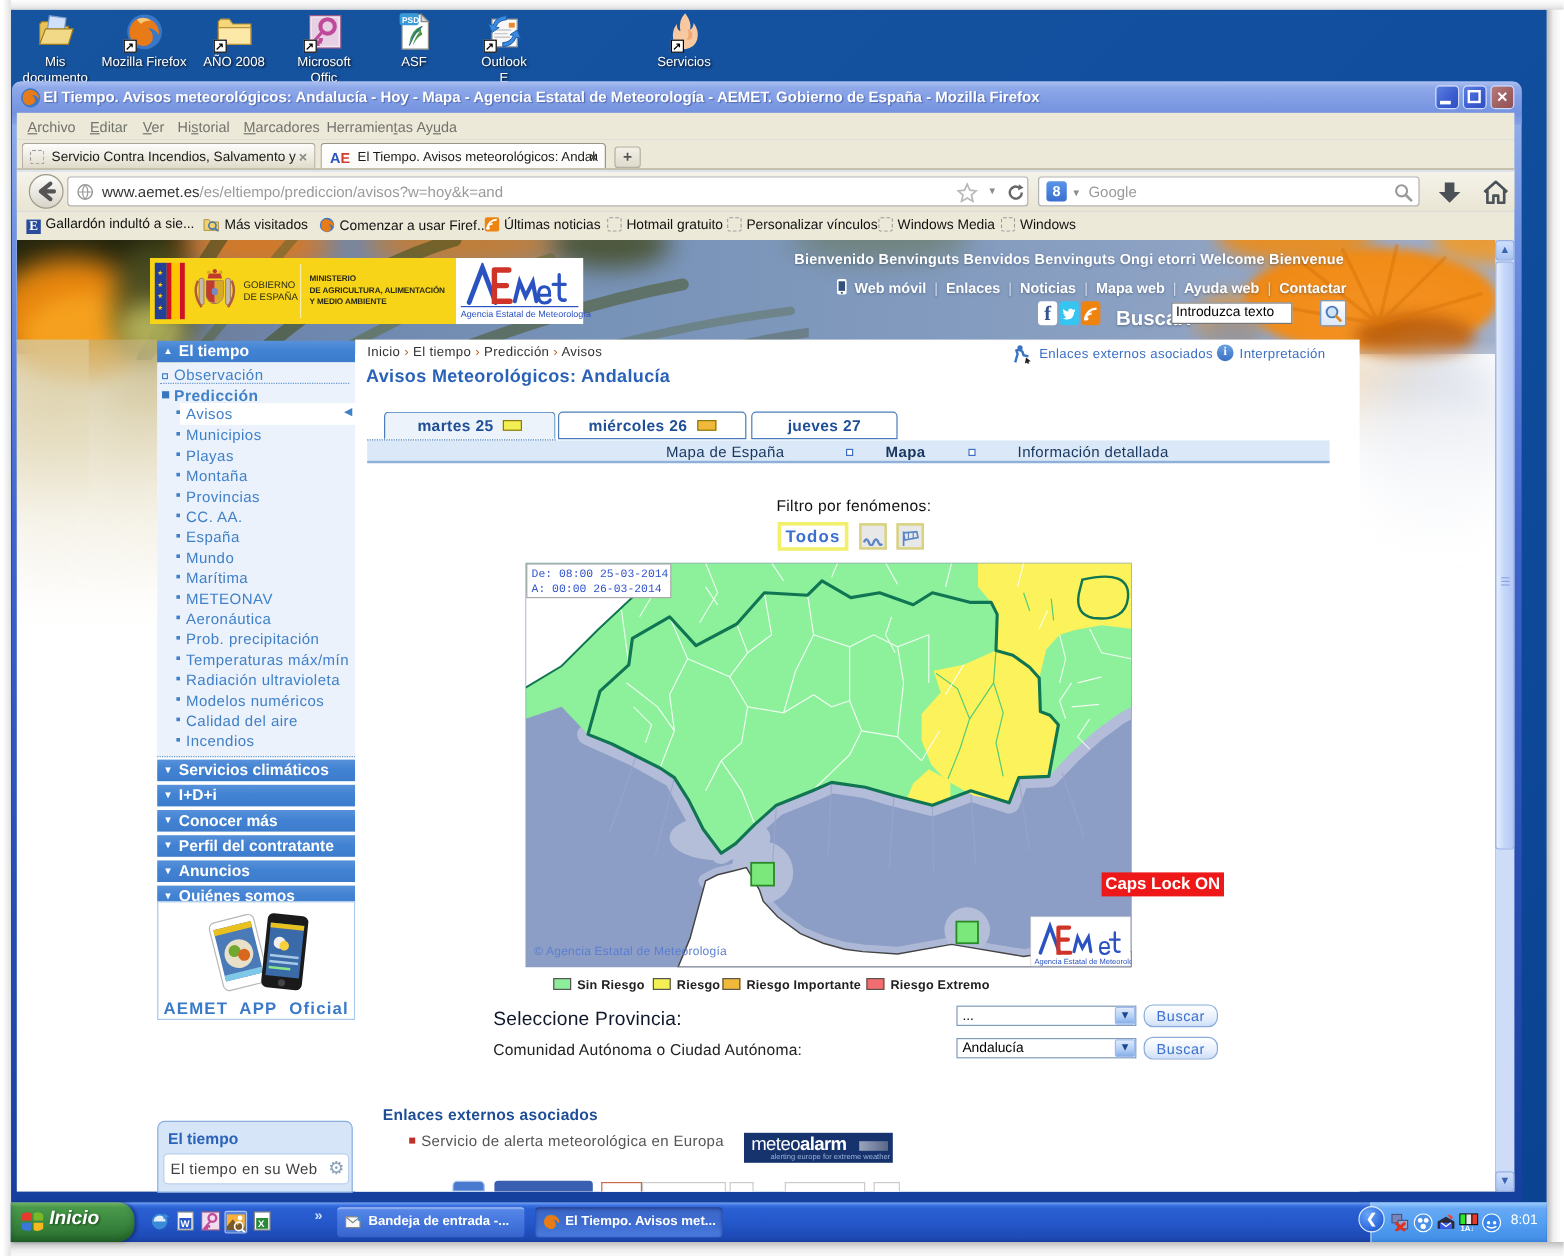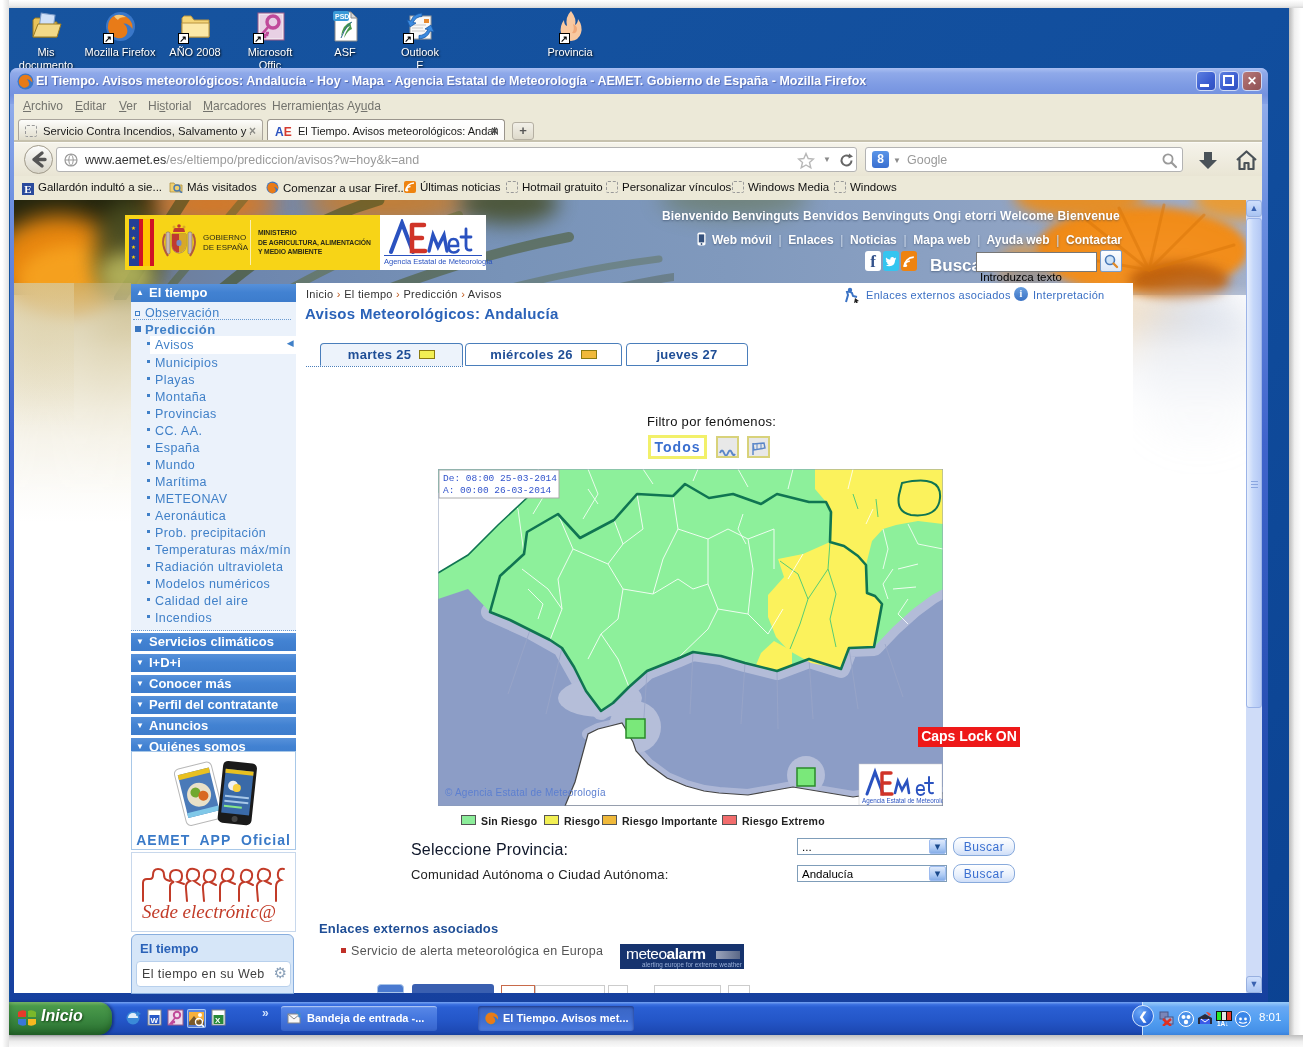--- a/index.html
+++ b/index.html
@@ -180,7 +180,7 @@
       <path d="M17,1 q6,8 4,14 q3,-2 3,-6 q5,7 3,14 q-2,7 -10,8 q-8,-1 -10,-8 q-1.5,-7 3,-13 q0,5 3,6 q-2,-9 4,-15" fill="#f8c8a0"></path>
       <path d="M19,14 q2,6 -1,9 q5,1 5,-4 q0,-3 -4,-5" fill="#f0a878"></path>
     </svg><span class="shortcut" style="left:5px"></span></div>
-    <div class="lbl">Provincia</div>
+    <div class="lbl">Servicios</div>
   </div>
 </div>
 

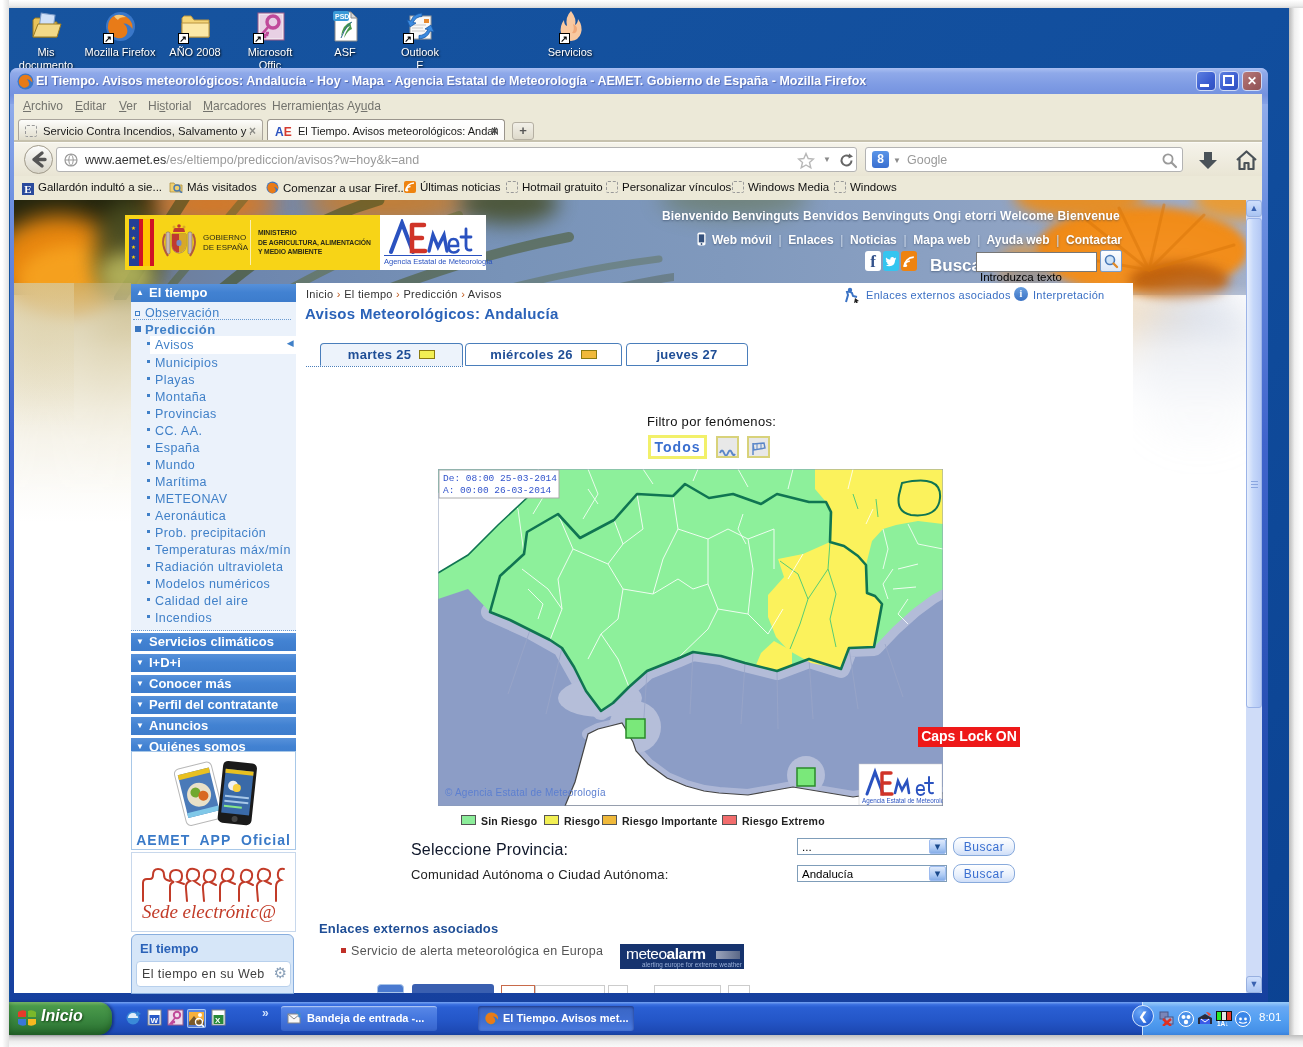--- a/index.html
+++ b/index.html
@@ -393,7 +393,7 @@
     </svg>
 </div>
 <div class="abs" style="left:930px;top:256px;color:#fff;font-size:17px;font-weight:bold;text-shadow:0 1px 2px rgba(40,60,90,.5)">Buscar:</div>
-<div class="abs" style="left:976px;top:252px;width:121px;height:18px;background:#fff;border:1px solid #777;font-size:11.5px;color:#000;padding:18px 0 0 3px">Introduzca texto</div>
+<div class="abs" style="left:976px;top:252px;width:101px;height:18px;background:#fff;border:1px solid #777;font-size:11.5px;color:#000;padding:1px 0 0 3px">Introduzca texto</div>
 <div class="abs" style="left:1100px;top:250px;width:22px;height:22px;background:linear-gradient(180deg,#fefefe,#dce8f8);border:1px solid #7a9cc8;border-radius:2px">
   <svg width="16" height="16" style="position:absolute;left:2px;top:2px" viewBox="0 0 16 16">
       <circle cx="7" cy="7" r="4.5" fill="#cfe4f8" stroke="#4a7ab8" stroke-width="1.6"></circle>

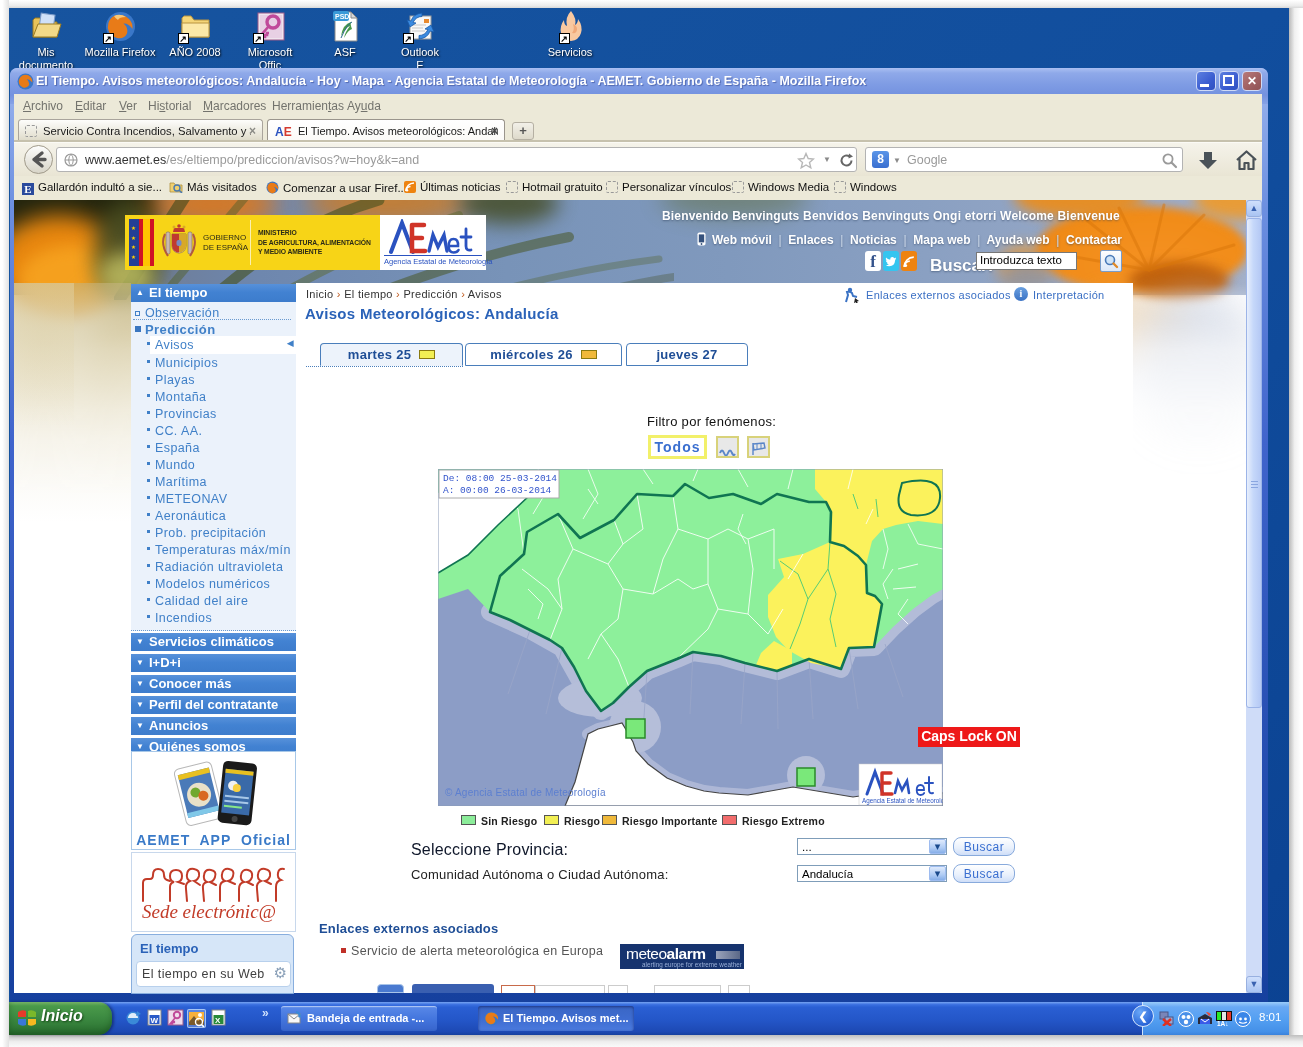--- a/index.html
+++ b/index.html
@@ -498,6 +498,13 @@
   <div class="dtab" style="left:169px;width:157px"><b>miércoles 26</b> <span class="sq" style="background:#f0b93a"></span></div>
   <div class="dtab" style="left:330px;width:122px"><b>jueves 27</b></div>
   <div class="abs" style="left:10px;top:83px;width:157px;border-top:1px dotted #4a7ebb;z-index:3"></div>
+  <div class="abs" id="subnav">
+    <span style="position:absolute;left:249px;top:3px">Mapa de España</span>
+    <span class="bluesq" style="left:399px"></span>
+    <b style="position:absolute;left:432px;top:3px;color:#17365e">Mapa</b>
+    <span class="bluesq" style="left:501px"></span>
+    <span style="position:absolute;left:542px;top:3px;color:#17365e">Información detallada</span>
+  </div>
 
   <div class="abs" style="left:351px;top:131px;font-size:13px;color:#111;letter-spacing:.3px">Filtro por fenómenos:</div>
   <div class="abs" style="left:352px;top:152px;width:59px;height:24px;background:#fff;border:3px solid #f2f06a;color:#3a6fd0;font-weight:bold;font-size:14px;text-align:center;line-height:18px;letter-spacing:1px">Todos</div>

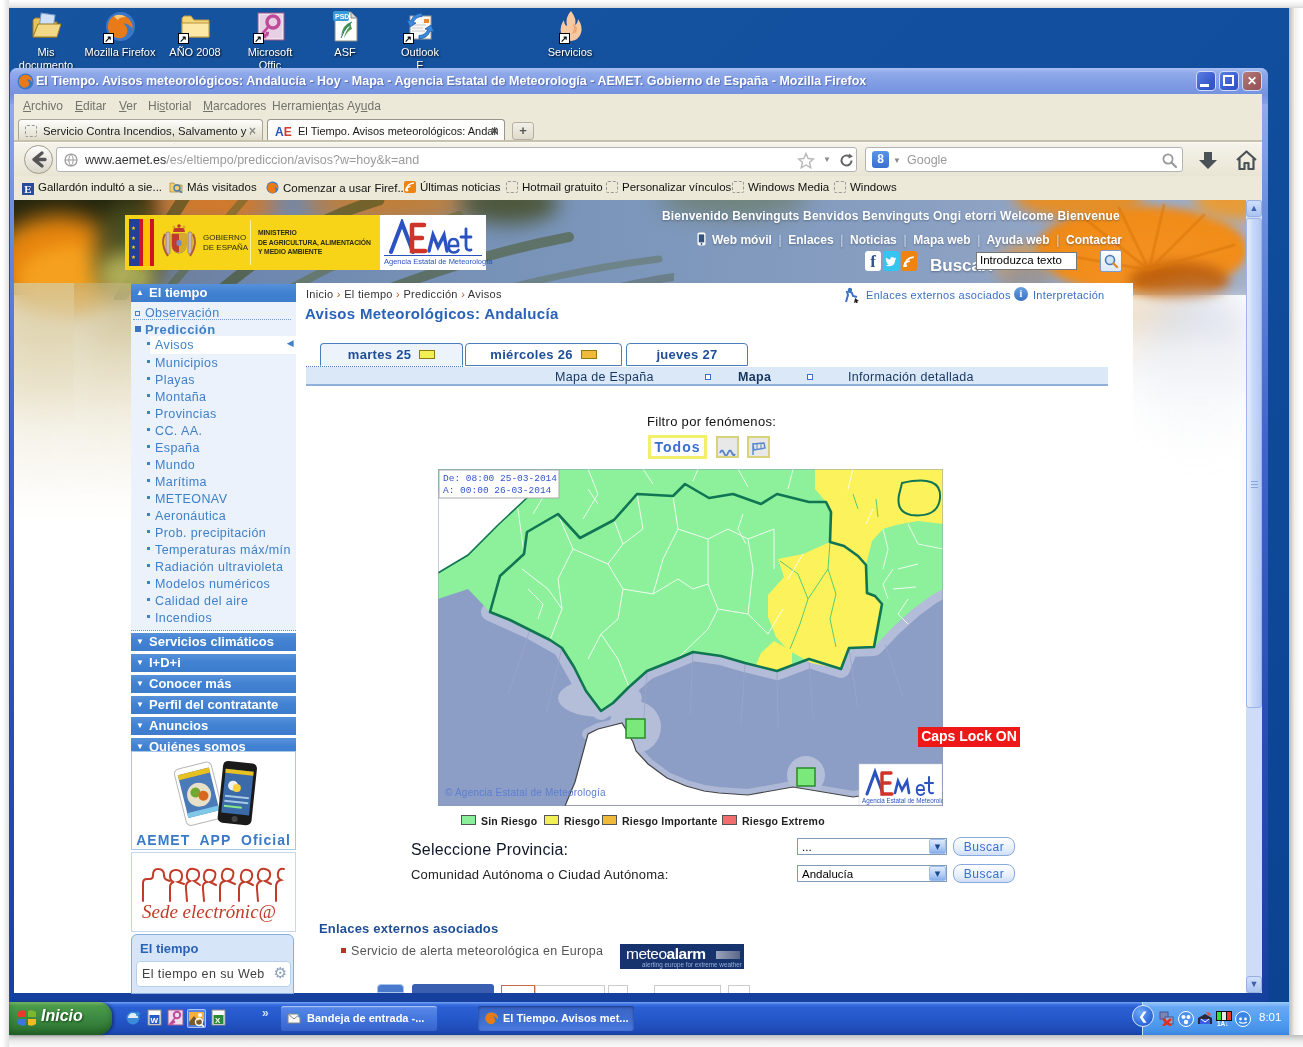--- a/index.html
+++ b/index.html
@@ -458,21 +458,6 @@
     </svg>
     <div class="abs" style="left:0;top:80px;width:163px;text-align:center;color:#3a7ac8;font-weight:bold;font-size:14px;letter-spacing:1px">AEMET&nbsp; APP&nbsp; Oficial</div>
   </div>
-  <div class="abs" id="sedebox">
-    <svg class="abs" style="left:8px;top:6px" width="148" height="44" viewBox="0 0 148 44">
-      <g fill="none" stroke="#c23b28" stroke-width="2" stroke-linecap="round">
-        <path d="M3,42 L3,24 Q3,20 7,20 L10,20 Q13,20 13,16 Q13,10 18,10 Q24,10 24,16 Q24,20 27,21 L30,22"></path>
-        <path d="M30,42 L30,28 Q30,24 34,23 Q30,22 30,17 Q30,11 36,11 Q42,11 42,17 Q42,22 38,23 L44,25"></path>
-        <path d="M47,42 L46,30 Q45,24 50,22 Q46,20 47,15 Q48,9 54,10 Q60,11 59,17 Q58,21 54,22 L60,26"></path>
-        <path d="M64,42 L63,30 Q62,24 67,23 Q63,21 64,16 Q65,10 71,11 Q77,12 75,18 Q74,22 70,23 L76,26"></path>
-        <path d="M80,42 L80,28 Q80,23 85,22 Q81,20 82,15 Q83,9 89,10 Q95,11 93,17 Q92,21 88,22 L95,25"></path>
-        <path d="M99,42 L99,30 Q99,24 104,23 Q100,21 101,16 Q102,10 108,11 Q113,12 112,18 Q111,22 107,23 L113,26"></path>
-        <path d="M118,42 L117,30 Q116,24 121,22 Q117,20 118,15 Q119,9 125,10 Q131,11 130,17 Q129,21 125,22 L131,25"></path>
-        <path d="M136,42 L136,28 Q136,22 141,21 Q137,19 138,14 Q139,9 144,10"></path>
-      </g>
-    </svg>
-    <div class="abs" style="left:10px;top:48px;width:150px;font-family:'Liberation Serif',serif;font-style:italic;color:#c23b28;font-size:19px;white-space:nowrap">Sede electrónic@</div>
-  </div>
   <div class="abs" id="eltwidget">
     <div style="position:absolute;left:8px;top:6px;color:#2a62b8;font-weight:bold;font-size:13px">El tiempo</div>
     <div style="position:absolute;left:4px;top:26px;width:155px;height:26px;background:#fff;border:1px solid #b8d0ec;border-radius:4px">

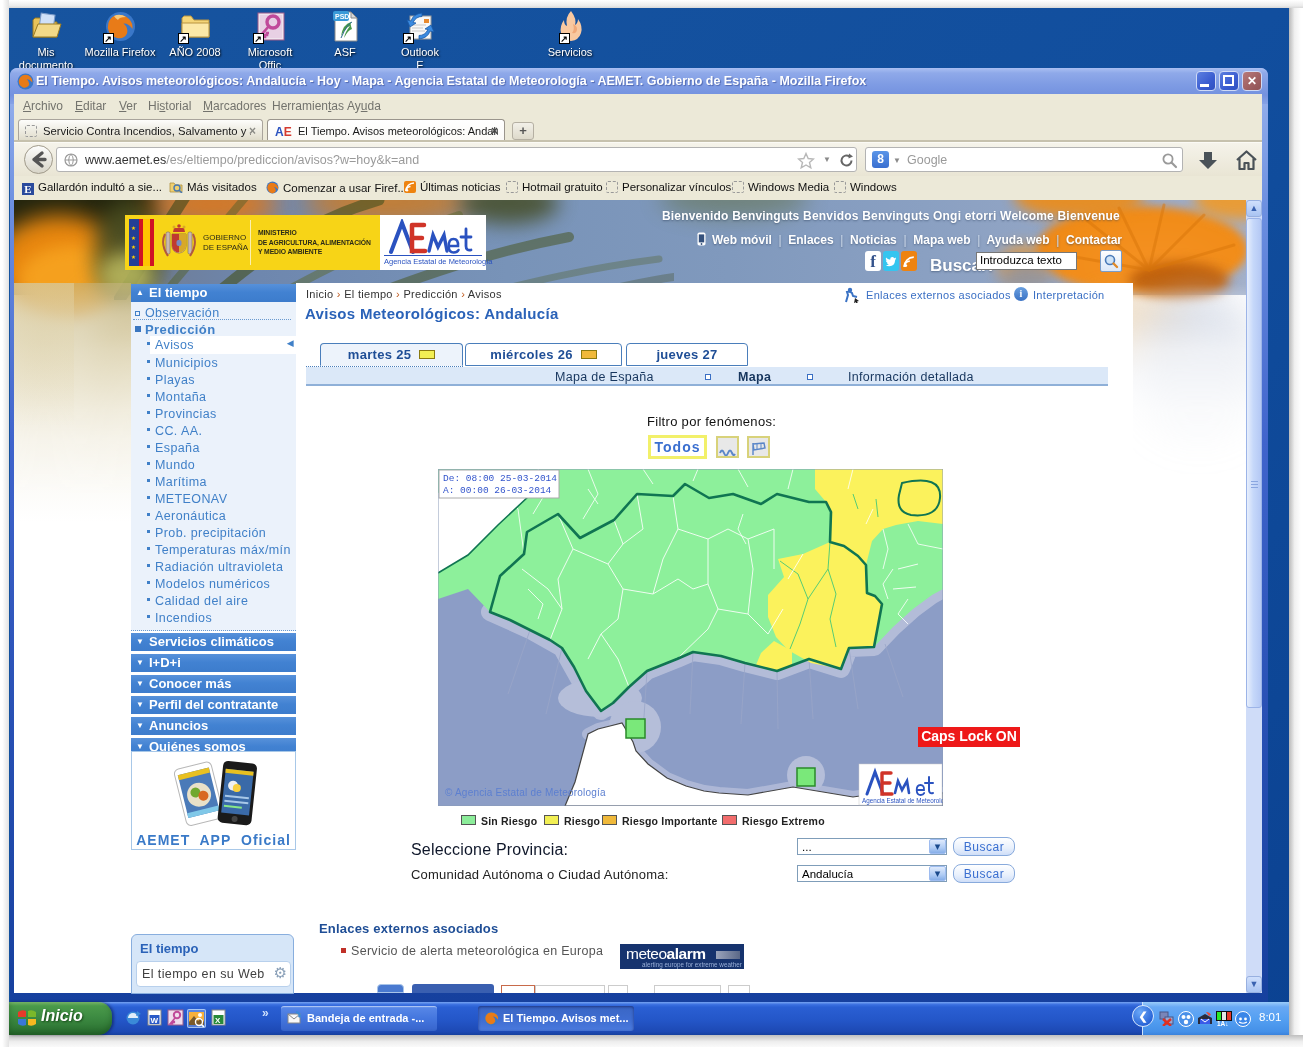--- a/index.html
+++ b/index.html
@@ -106,7 +106,7 @@
 .taskbtn { position:absolute; top:4px; height:25px; border-radius:3px;
   background:linear-gradient(180deg,#7aa2ee 0%,#5585e6 10%,#4476de 50%,#3a68d0 90%,#3462c6 100%);
   box-shadow:inset 0 1px 0 rgba(255,255,255,.4); color:#fff; font-size:11px; }
-.taskbtn.on { background:linear-gradient(180deg,#3a66c4 0%,#3e6cd0 50%,#4a7ade 100%); box-shadow:inset 0 1px 3px rgba(0,0,60,.5);margin-left:32px; }
+.taskbtn.on { background:linear-gradient(180deg,#3a66c4 0%,#3e6cd0 50%,#4a7ade 100%); box-shadow:inset 0 1px 3px rgba(0,0,60,.5); }
 .taskbtn span { position:absolute; left:26px; top:6px; white-space:nowrap; overflow:hidden;font-weight:bold; }
 #tray { position:absolute; left:1133px; top:0; width:147px; height:33px;
   background:linear-gradient(180deg,#9accfa 0%,#68a8f4 15%,#55a0f2 50%,#4490e8 90%,#3a82dc 100%);

